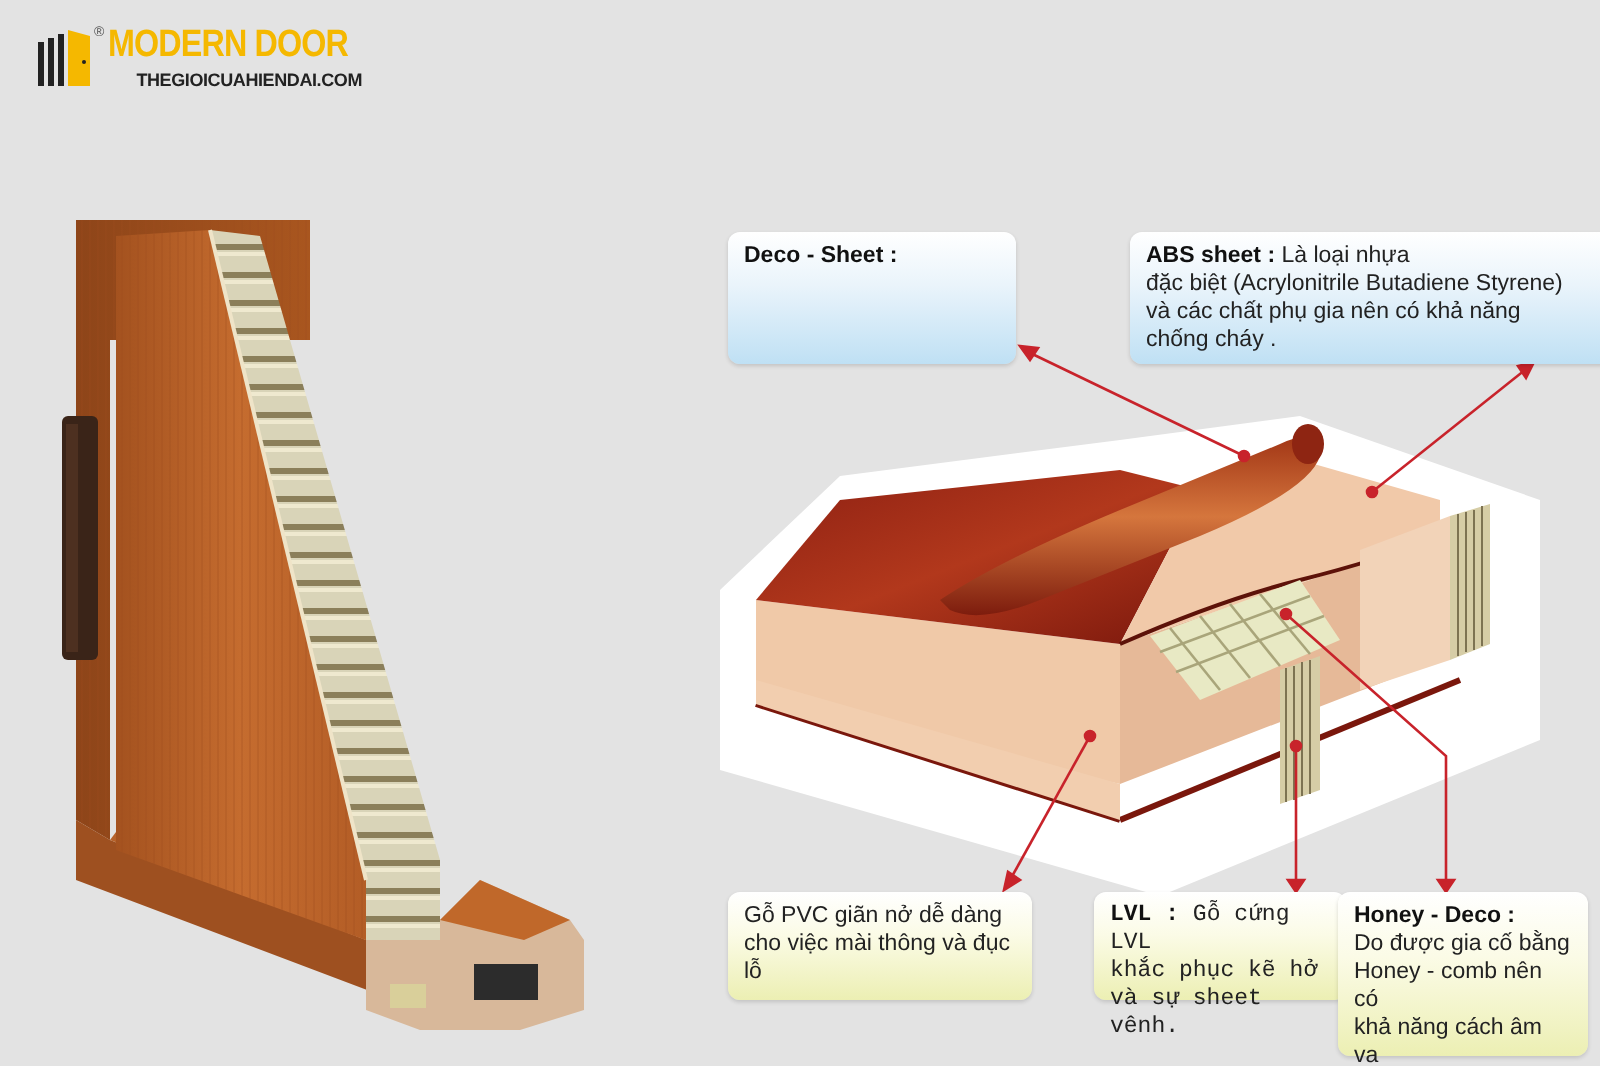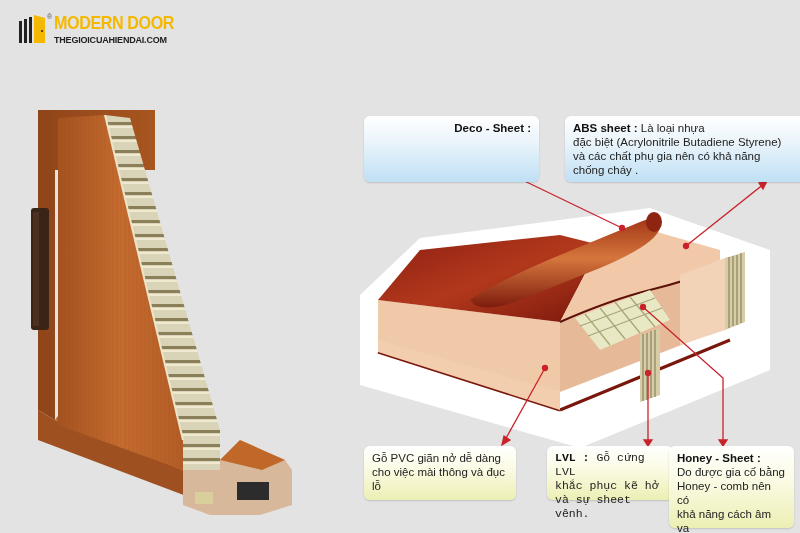--- a/index.html
+++ b/index.html
@@ -9,7 +9,7 @@
   
   .logo { position:absolute; left:18px; top:13px; display:flex; align-items:center; }
   .logo-mark { width:30px; height:30px; position:relative; }
-  .logo-text { margin-left:6px; line-height:1; }
+  .logo-text { margin-left:6px; line-height:1;text-align:center; }
   .logo-brand { color:#f5b800; font-weight:bold; font-size:19px; letter-spacing:-0.5px; display:block; transform:scaleX(0.85); transform-origin:left; }
   .logo-site { color:#222; font-weight:bold; font-size:9px; display:block; margin-top:4px; letter-spacing:-0.2px; }
   .logo-reg { position:absolute; left:29px; top:0px; font-size:7px; color:#555; }

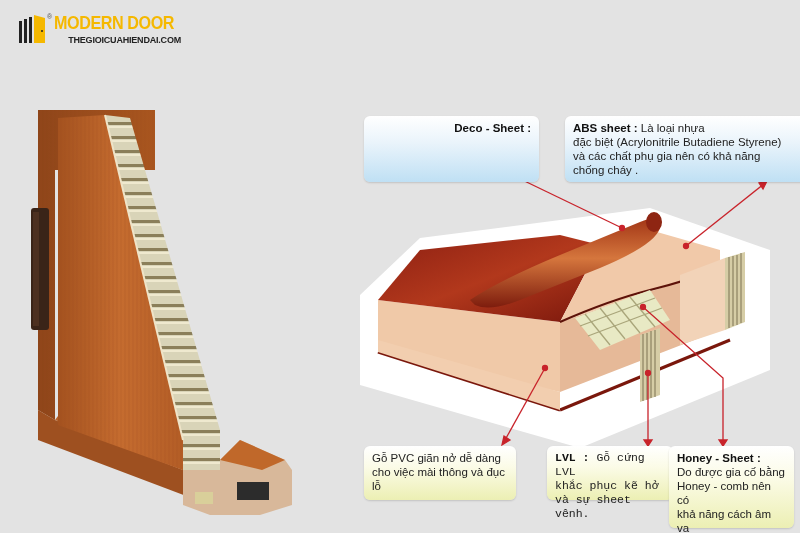--- a/index.html
+++ b/index.html
@@ -173,7 +173,7 @@
   </g>
 </svg>
 
-<div class="callout blue" style="left:364px; top:116px; width:175px; height:66px;text-align:right;">
+<div class="callout blue" style="left:364px; top:116px; width:144px; height:66px;">
   <div class="title">Deco - Sheet :</div>
 </div>
 

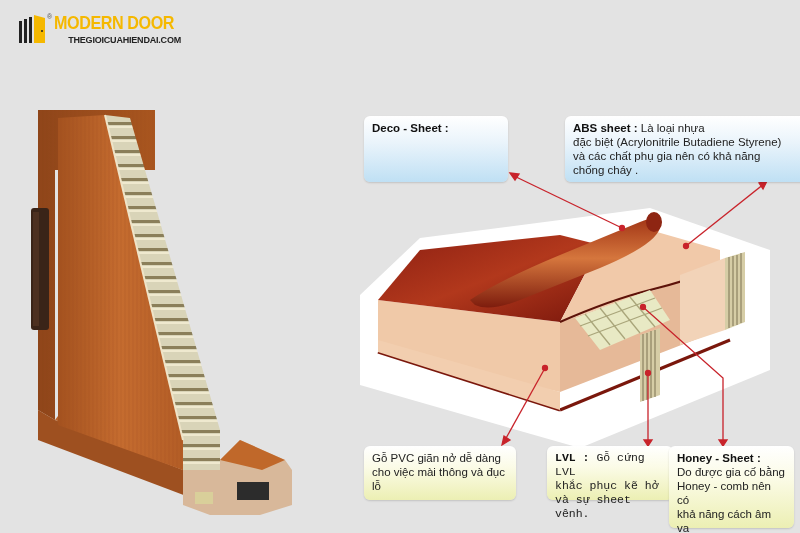--- a/index.html
+++ b/index.html
@@ -196,7 +196,7 @@
 </div>
 
 <div class="callout yellow" style="left:669px; top:446px; width:125px; height:82px;">
-  <div class="title">Honey - Sheet :</div>
+  <div class="title">Honey - Deco :</div>
   <div class="body">Do được gia cố bằng
 Honey - comb nên có
 khả năng cách âm va

